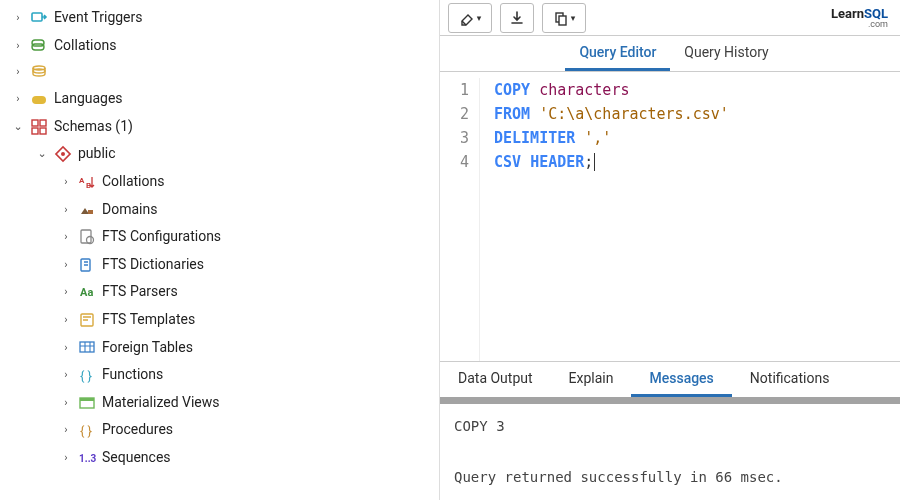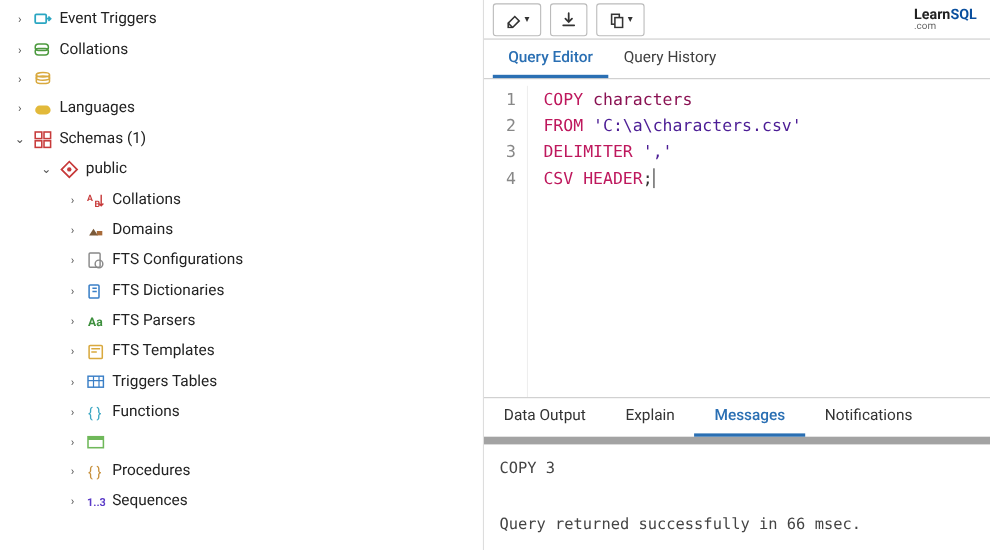--- a/index.html
+++ b/index.html
@@ -83,7 +83,7 @@
   color: #222;
 }
 .logo .sql { color: #0a4f9e; }
-.logo .sub { display:block; font-size:9px; font-weight:400; color:#666; margin-top:-2px;}
+.logo .sub { display:block; font-size:9px; font-weight:400; color:#666; text-align:right; margin-top:-2px;}
 .tabs {
   display: flex;
   border-bottom: 1px solid #ccc;

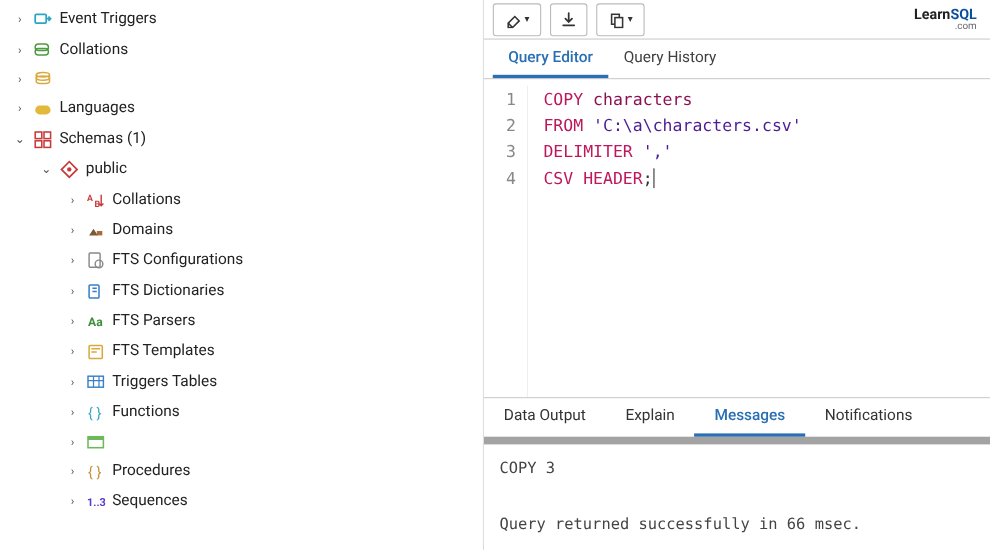--- a/index.html
+++ b/index.html
@@ -88,6 +88,7 @@
   display: flex;
   border-bottom: 1px solid #ccc;
   padding-left: 8px;
+  justify-content: center;
 }
 .tab {
   padding: 8px 14px;

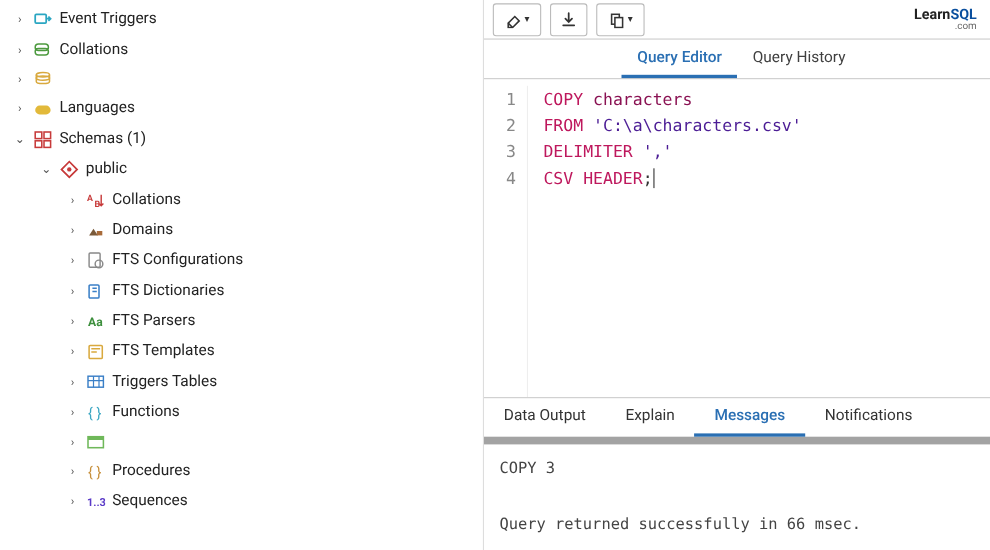--- a/index.html
+++ b/index.html
@@ -125,7 +125,7 @@
   color: #333;
 }
 .code div { white-space: pre; }
-.kw { color: #be185d; font-weight: 400; }
+.kw { color: #3b82f6; font-weight: 700; }
 .ident { color: #8a1253; font-weight: 500; }
 .str { color: #4c1d95; }
 .punct { color: #333; }

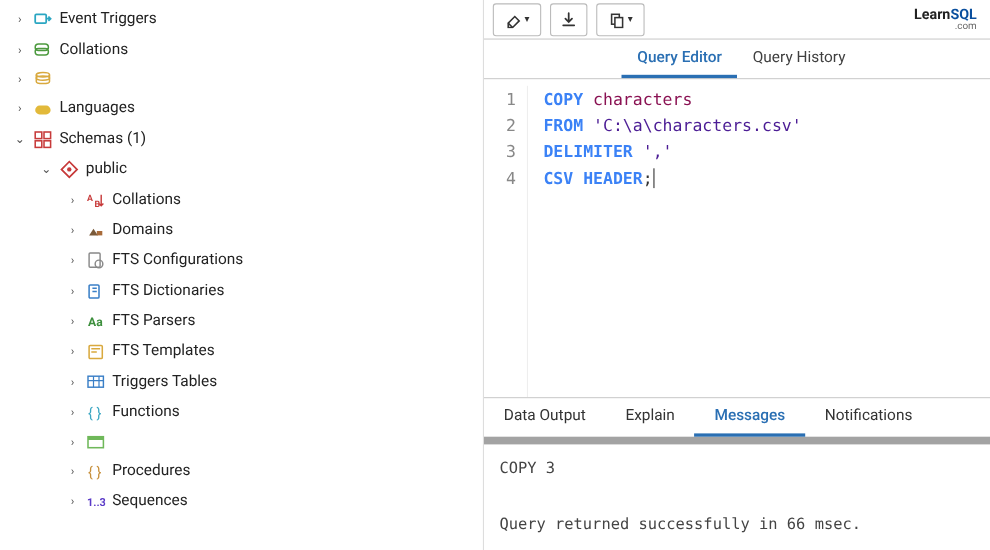--- a/index.html
+++ b/index.html
@@ -127,7 +127,7 @@
 .code div { white-space: pre; }
 .kw { color: #3b82f6; font-weight: 700; }
 .ident { color: #8a1253; font-weight: 500; }
-.str { color: #4c1d95; }
+.str { color: #a16207; }
 .punct { color: #333; }
 .cursor {
   display: inline-block;

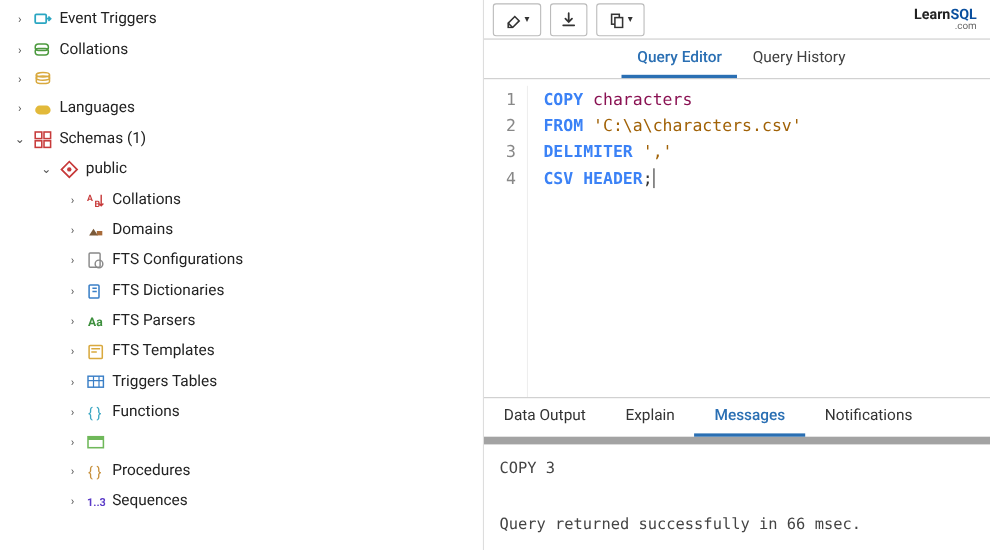--- a/index.html
+++ b/index.html
@@ -298,7 +298,7 @@
           <path d="M2 8 h14 M7 4 v10 M12 4 v10" stroke="#3a7fc7" stroke-width="1.1"></path>
         </svg>
       </span>
-      <span>Triggers Tables</span>
+      <span>Foreign Tables</span>
     </div>
     <div class="tree-item indent-2">
       <span class="caret">›</span>

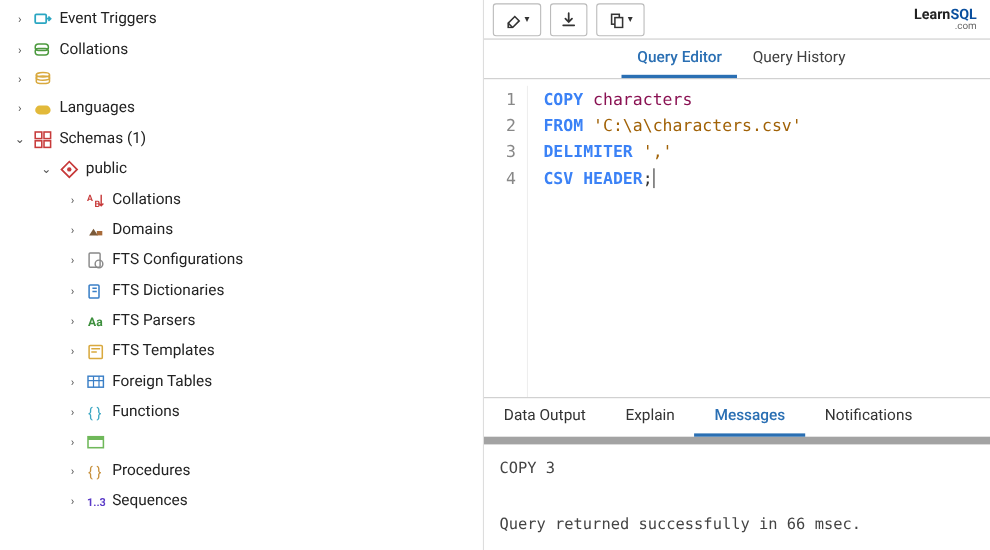--- a/index.html
+++ b/index.html
@@ -317,6 +317,7 @@
           <rect x="2" y="4" width="14" height="3" fill="#6fb85a"></rect>
         </svg>
       </span>
+      <span>Materialized Views</span>
     </div>
     <div class="tree-item indent-2">
       <span class="caret">›</span>

